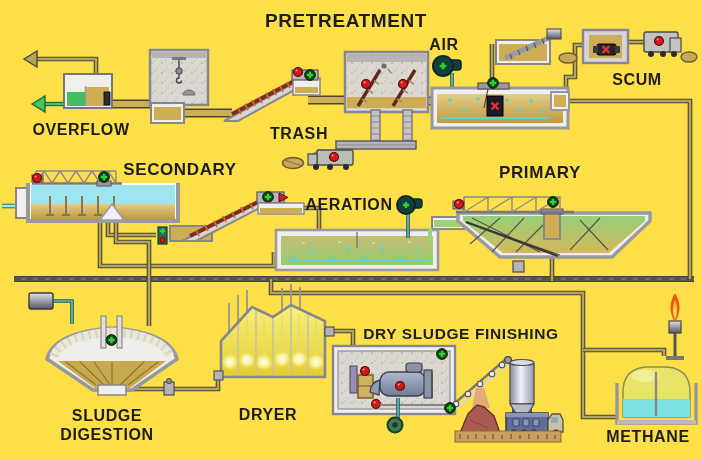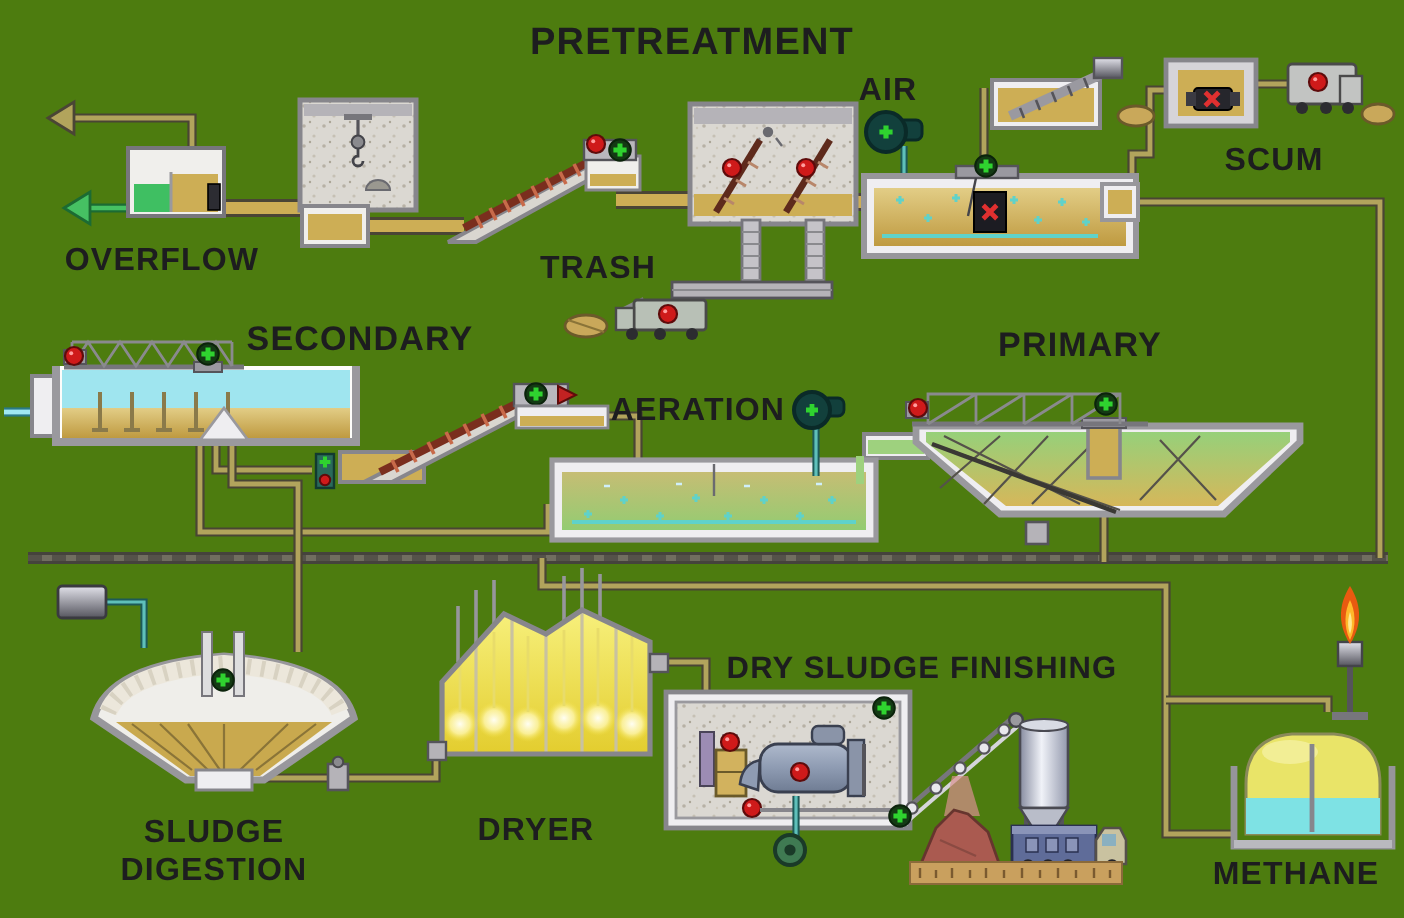--- a/index.html
+++ b/index.html
@@ -3,7 +3,7 @@
 <meta charset="utf-8">
 <style>
   html,body{margin:0;padding:0;background:#9a999e;}
-  .stage{position:relative;width:702px;height:459px;background:#4d7c0f;overflow:hidden;
+  .stage{position:relative;width:702px;height:459px;background:#fde047;overflow:hidden;
          font-family:"Liberation Sans",sans-serif;}
   svg{position:absolute;left:0;top:0;}
   text.lbl{fill:#1d1d1f;font-family:"Liberation Sans",sans-serif;font-weight:600;

